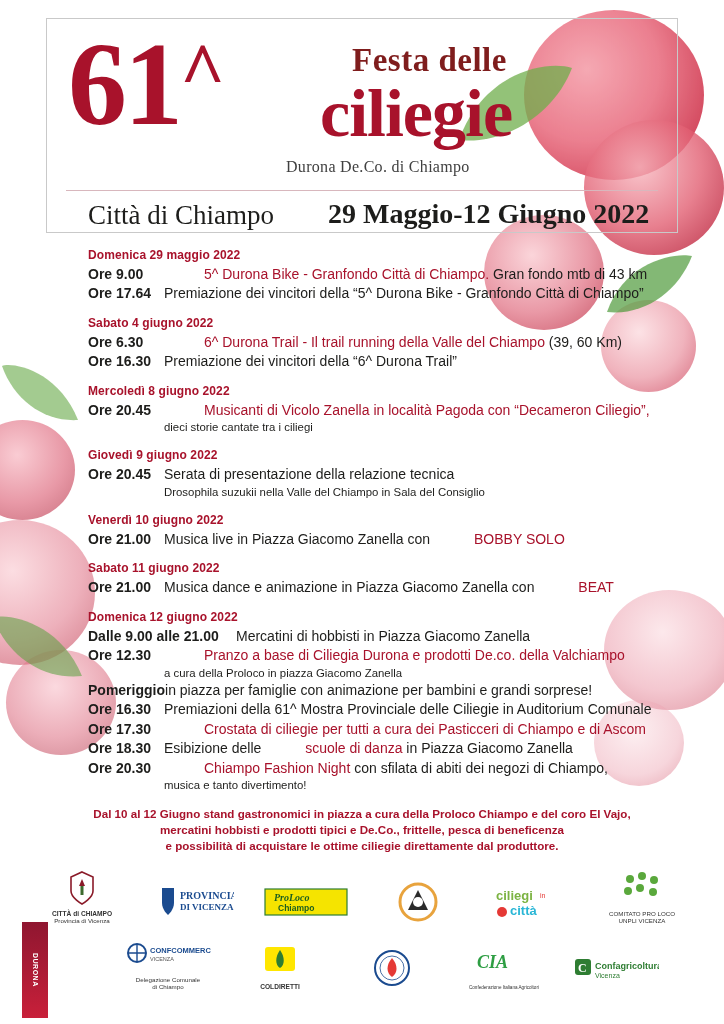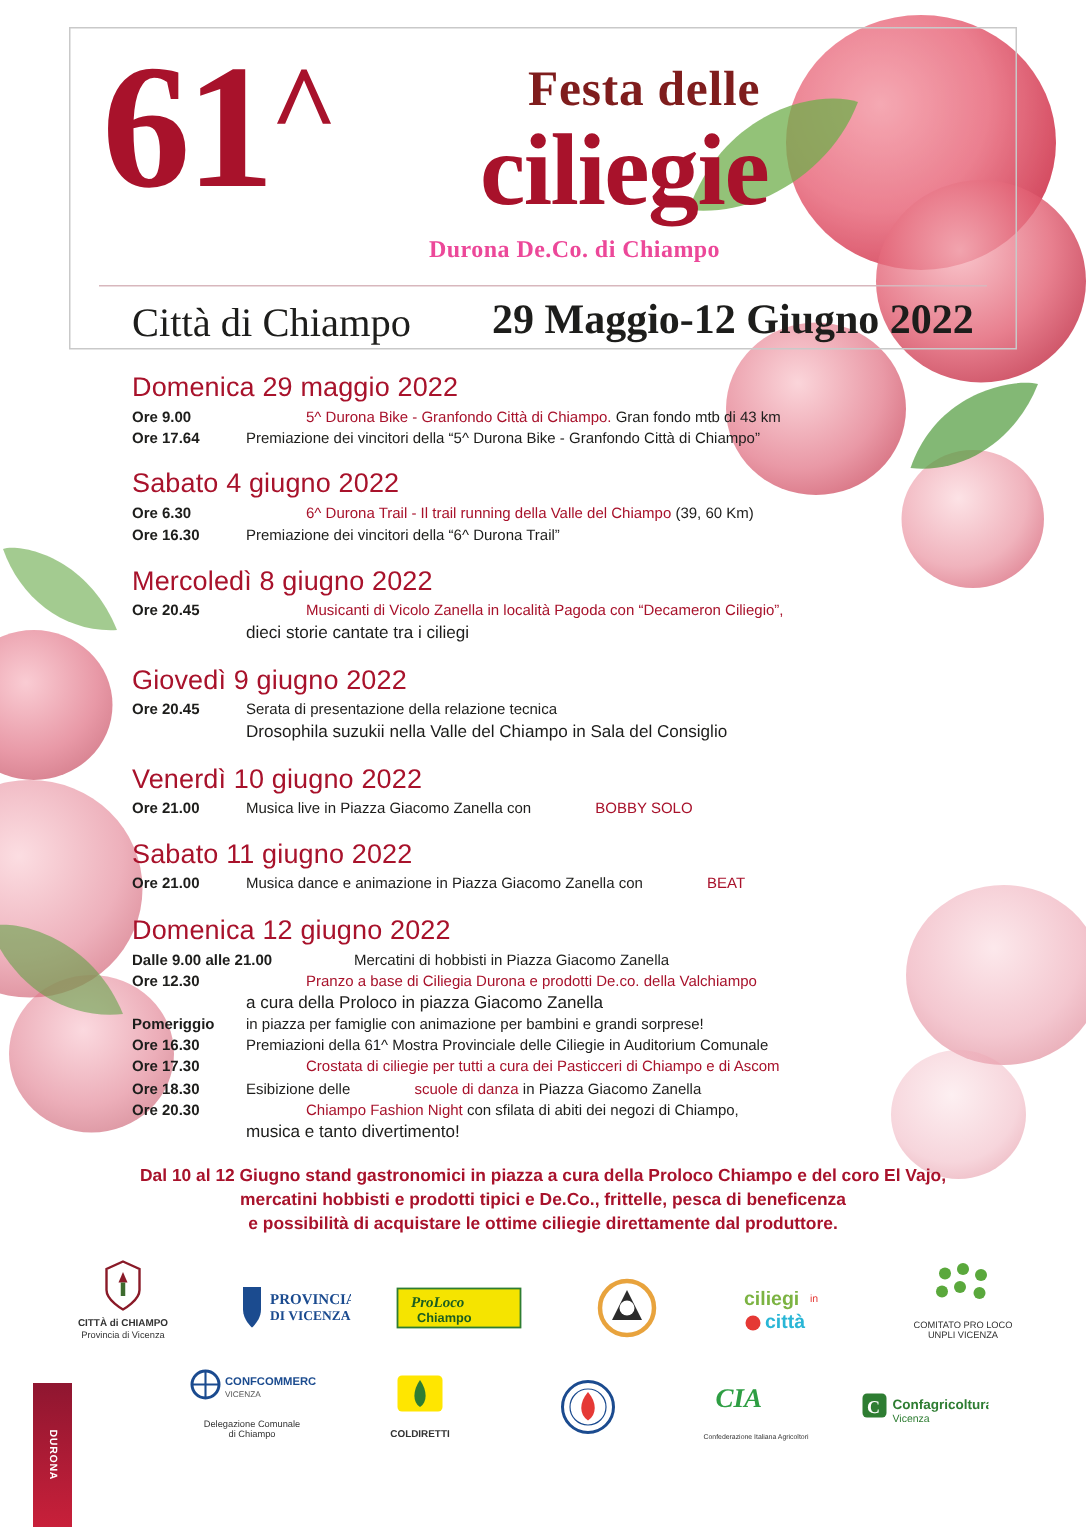--- a/index.html
+++ b/index.html
@@ -143,9 +143,8 @@
     top: 158px;
     font-family: "Liberation Serif", serif;
     font-size: 16px;
-    color: #ec4899;
+    color: #404040;
     letter-spacing: .3px;
-    font-weight: bold;
   }
   .hr-thin {
     position: absolute;

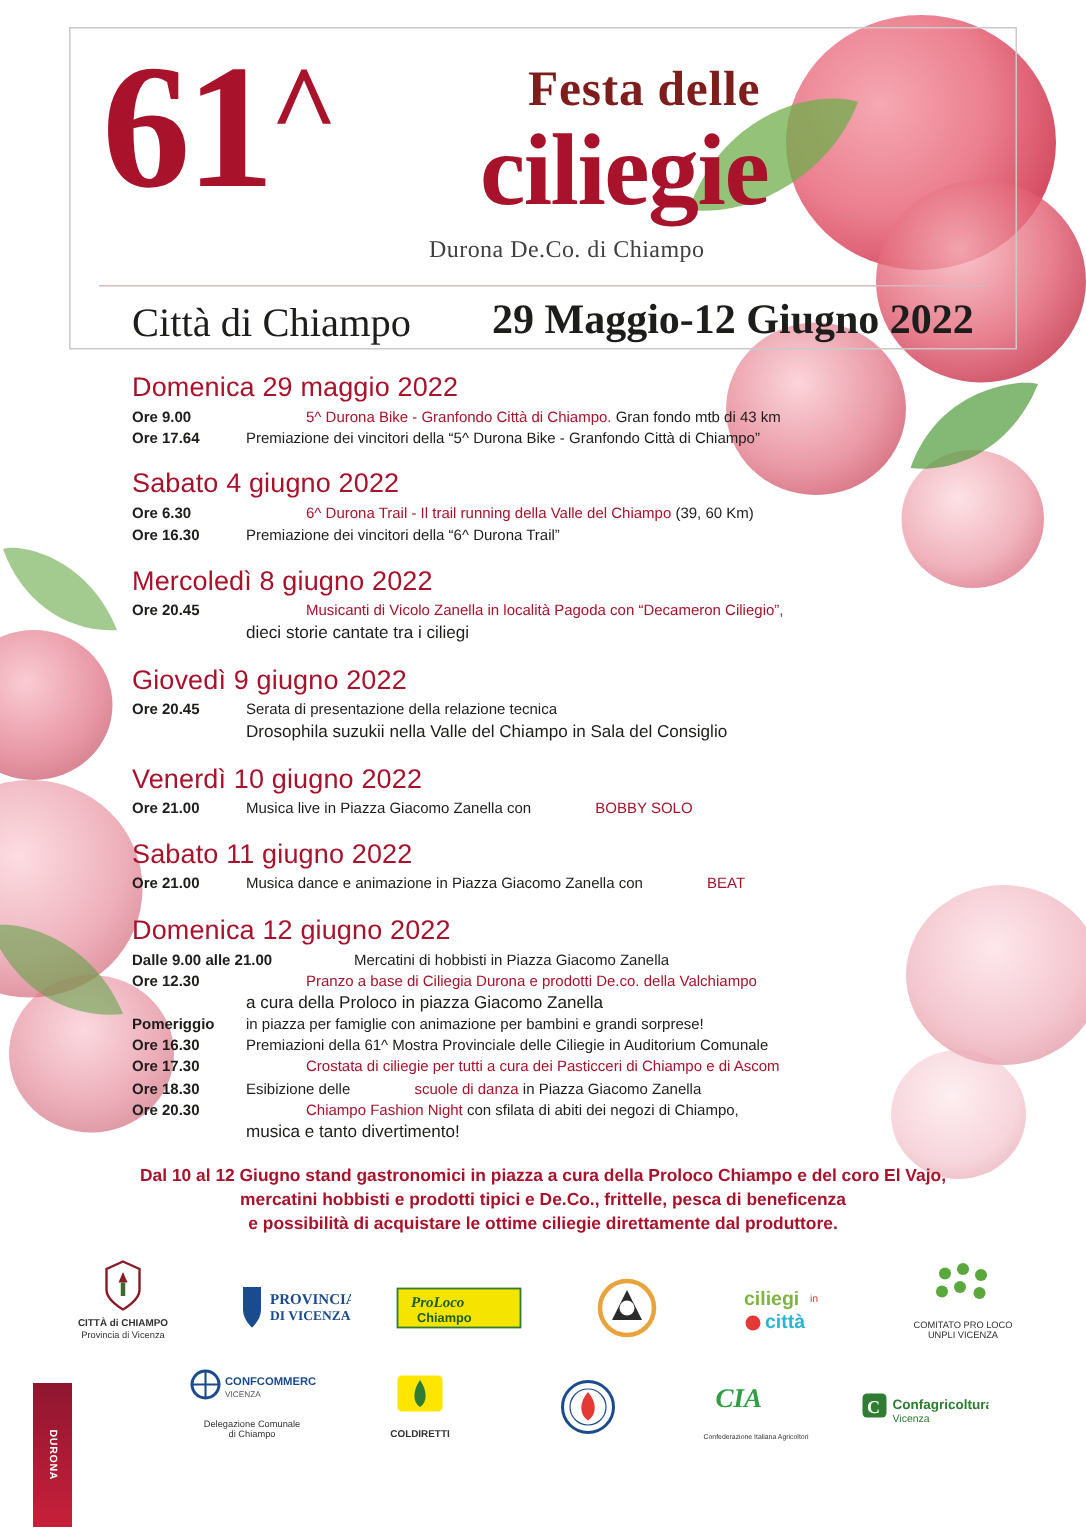--- a/index.html
+++ b/index.html
@@ -181,8 +181,8 @@
   }
   .day { margin-bottom: 13px; }
   .day-title {
-    font-size: 18px;
-    font-weight: normal;
+    font-size: 12px;
+    font-weight: bold;
     color: #a8122b;
     margin-bottom: 3px;
     letter-spacing: .1px;

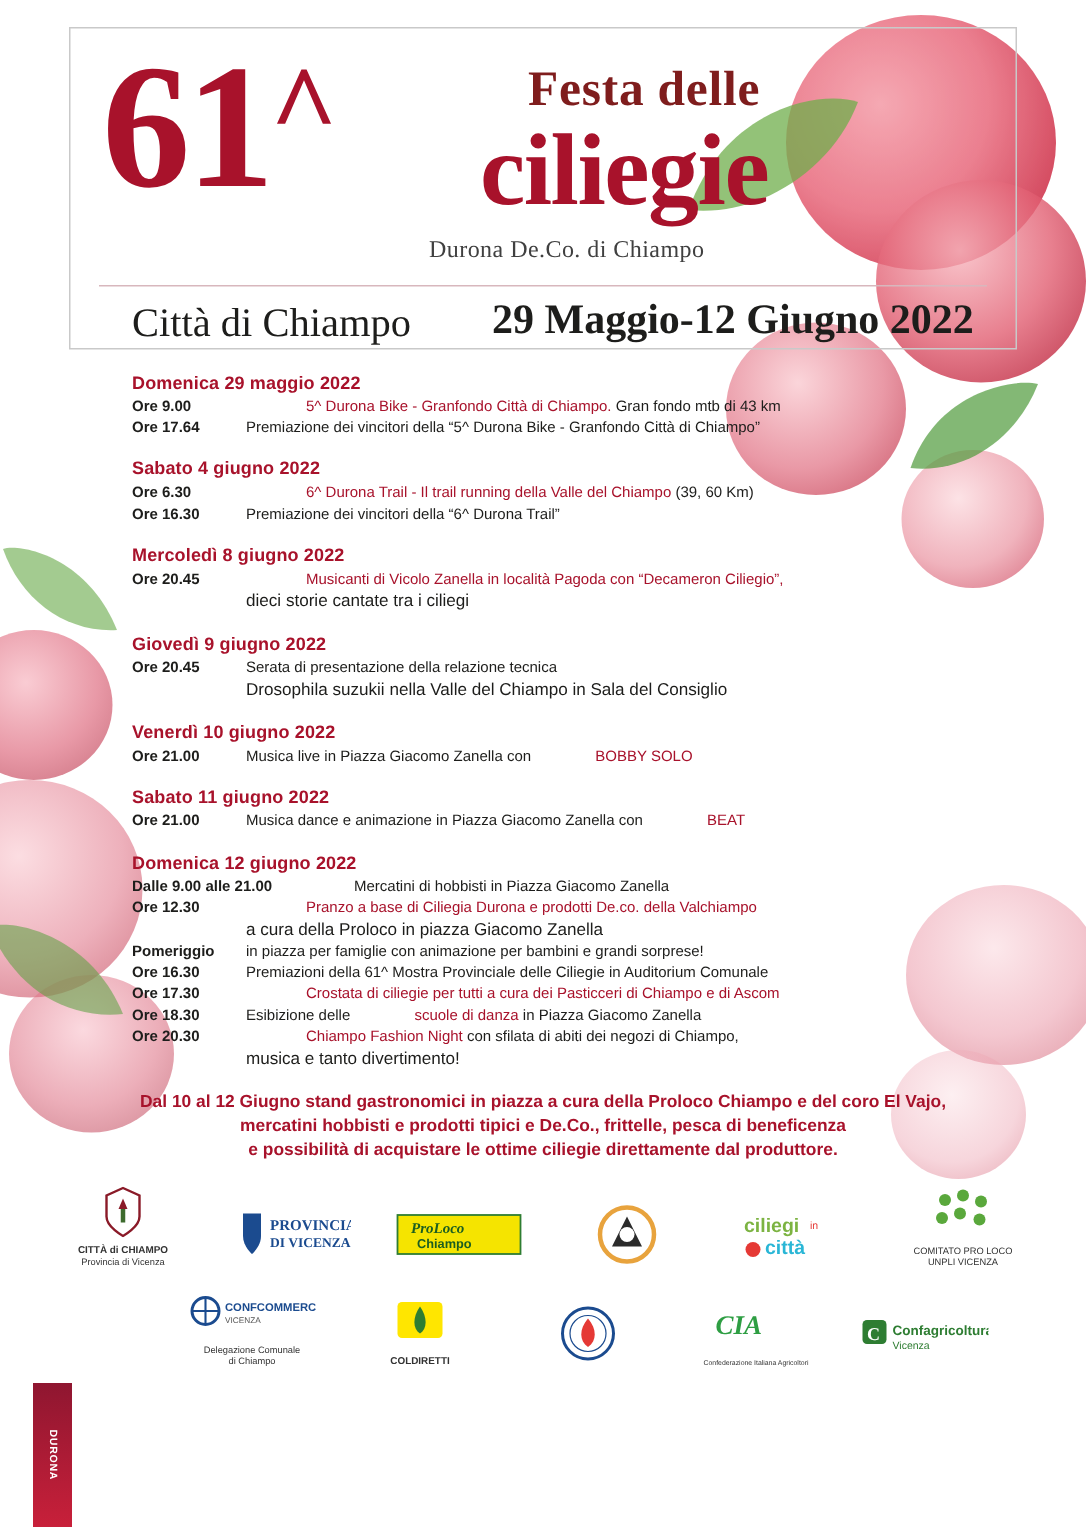--- a/index.html
+++ b/index.html
@@ -188,7 +188,7 @@
     letter-spacing: .1px;
   }
   .ev {
-    font-size: 10px;
+    font-size: 14px;
     color: #1d1d1b;
     line-height: 1.32;
     display: flex;

